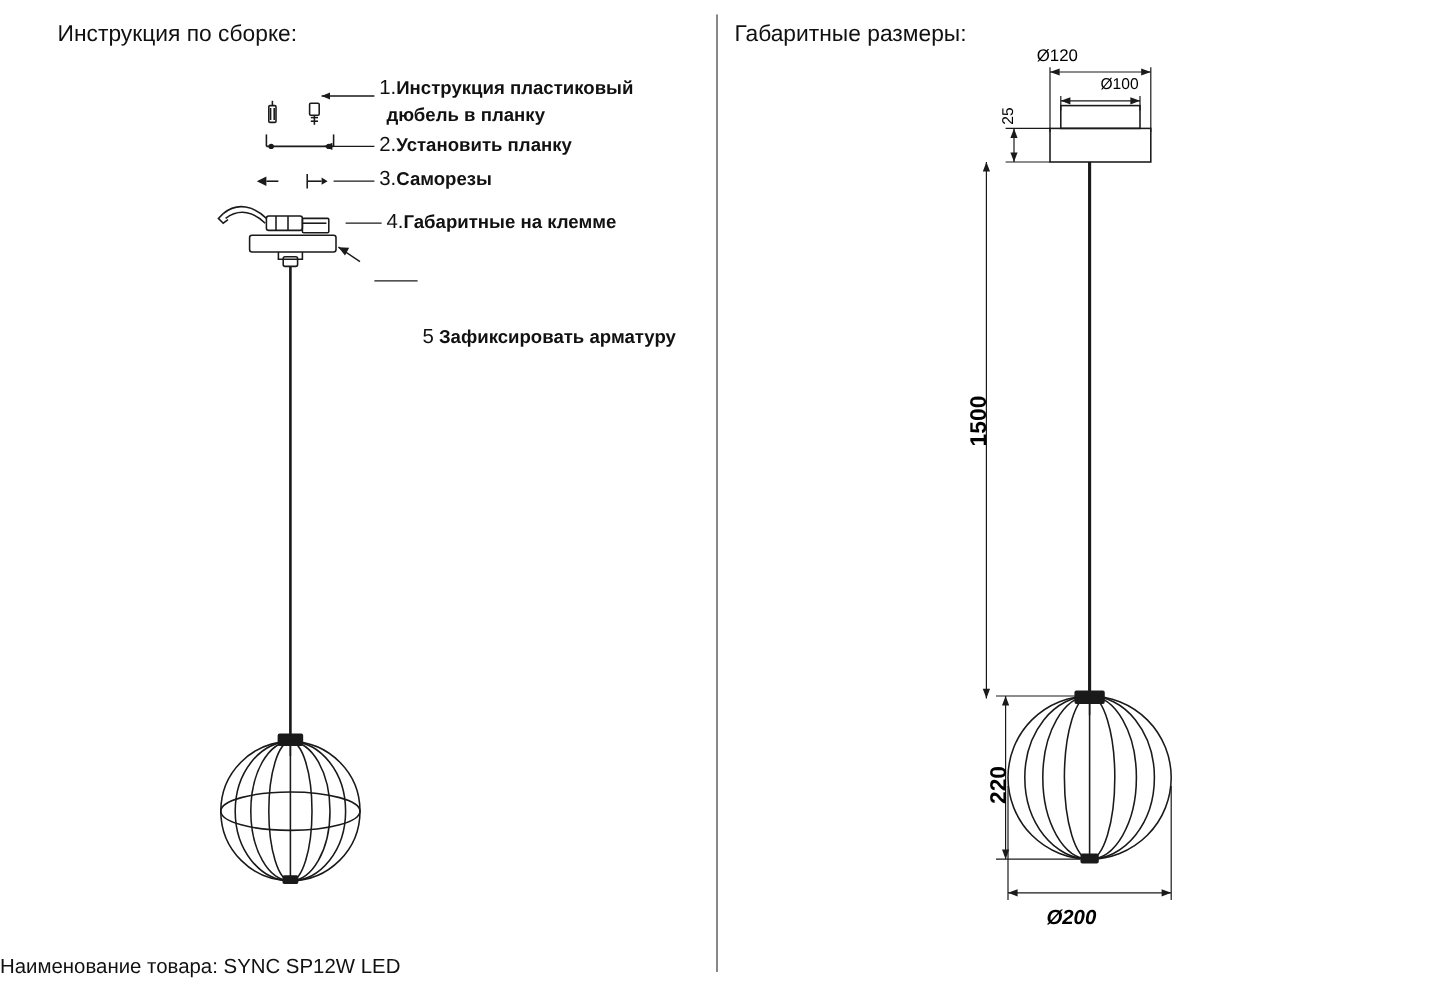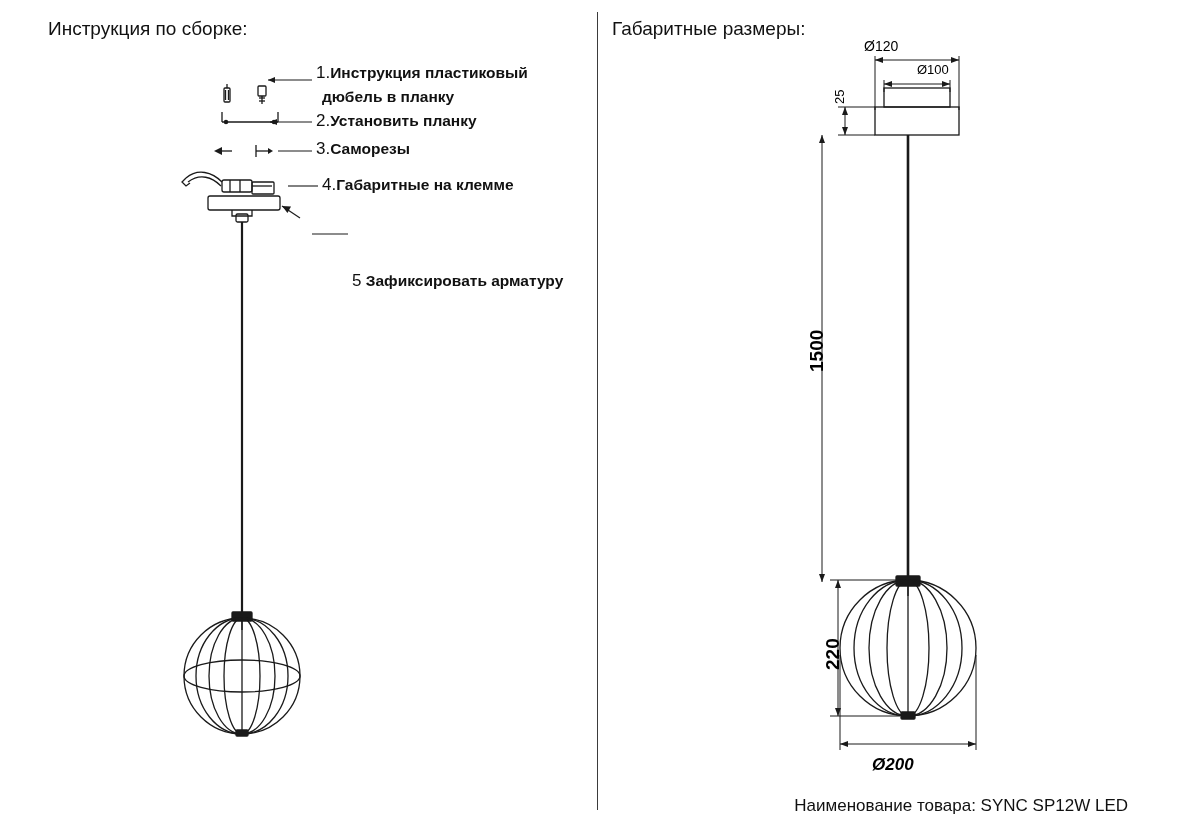--- a/index.html
+++ b/index.html
@@ -44,7 +44,7 @@
     left: 0;
     top: 796px;
     width: 1128px;
-    text-align: right;
+    text-align: left;
     font-size: 17px;
     color: #111;
   }

